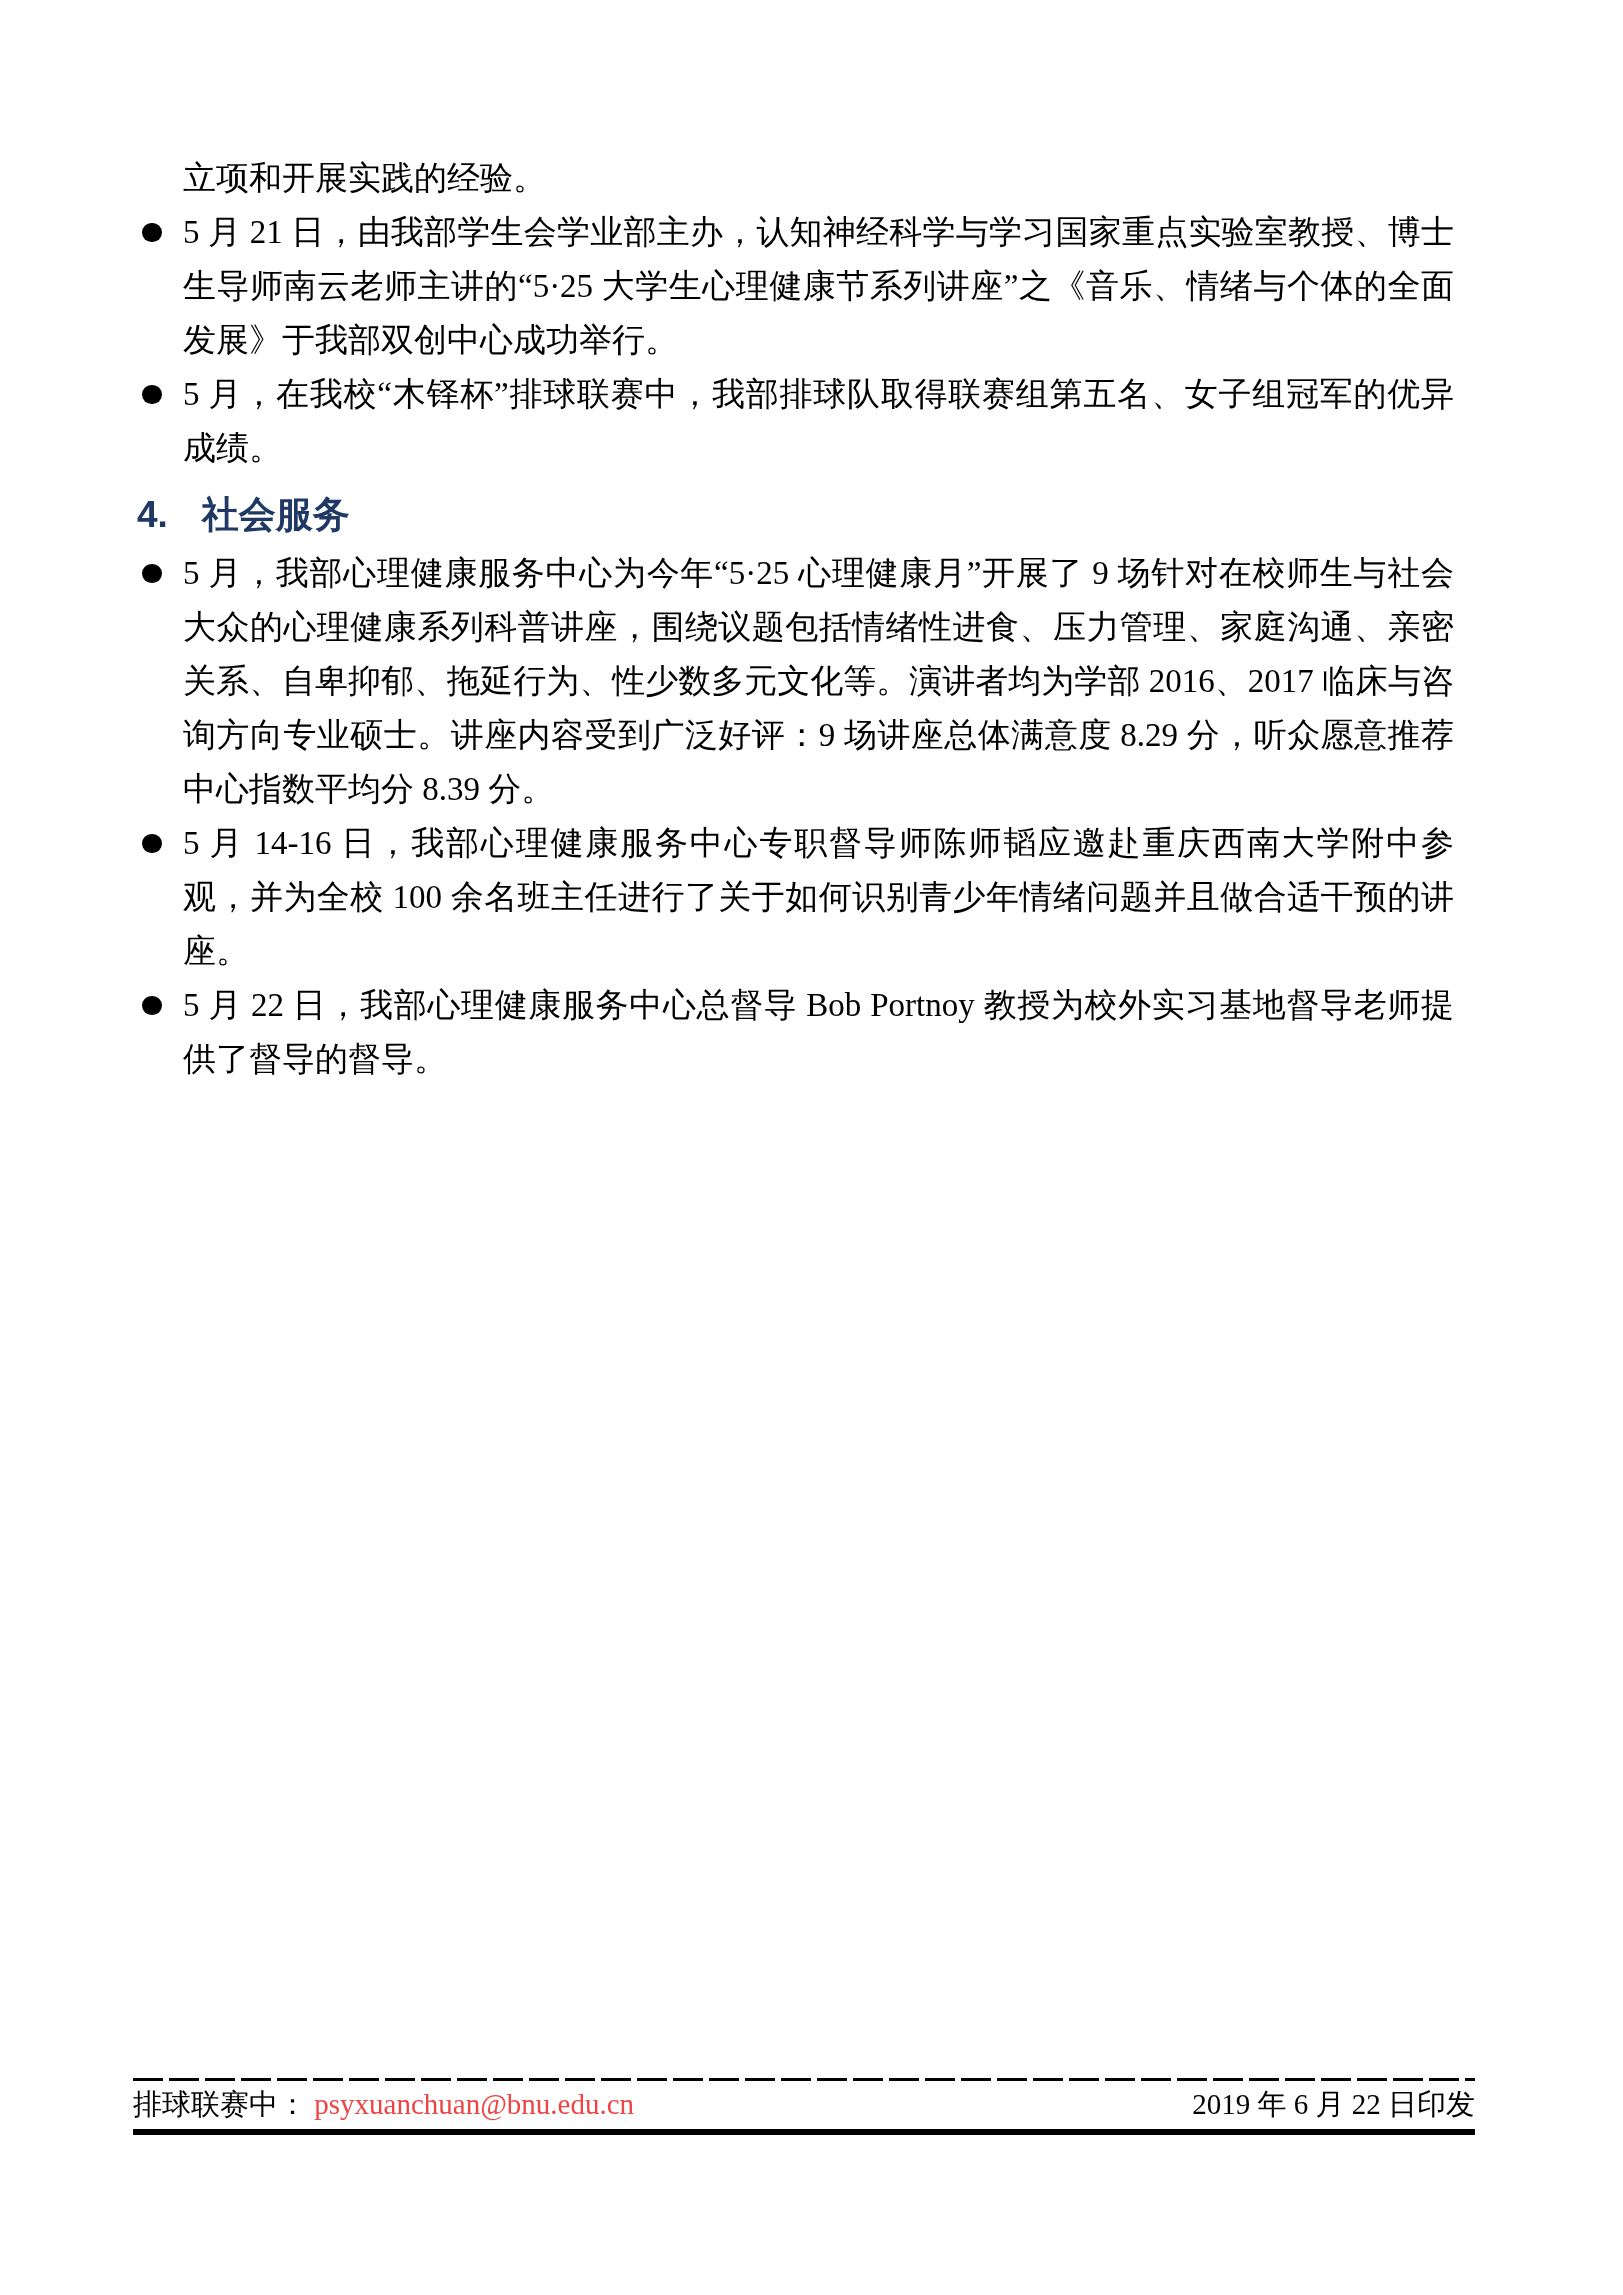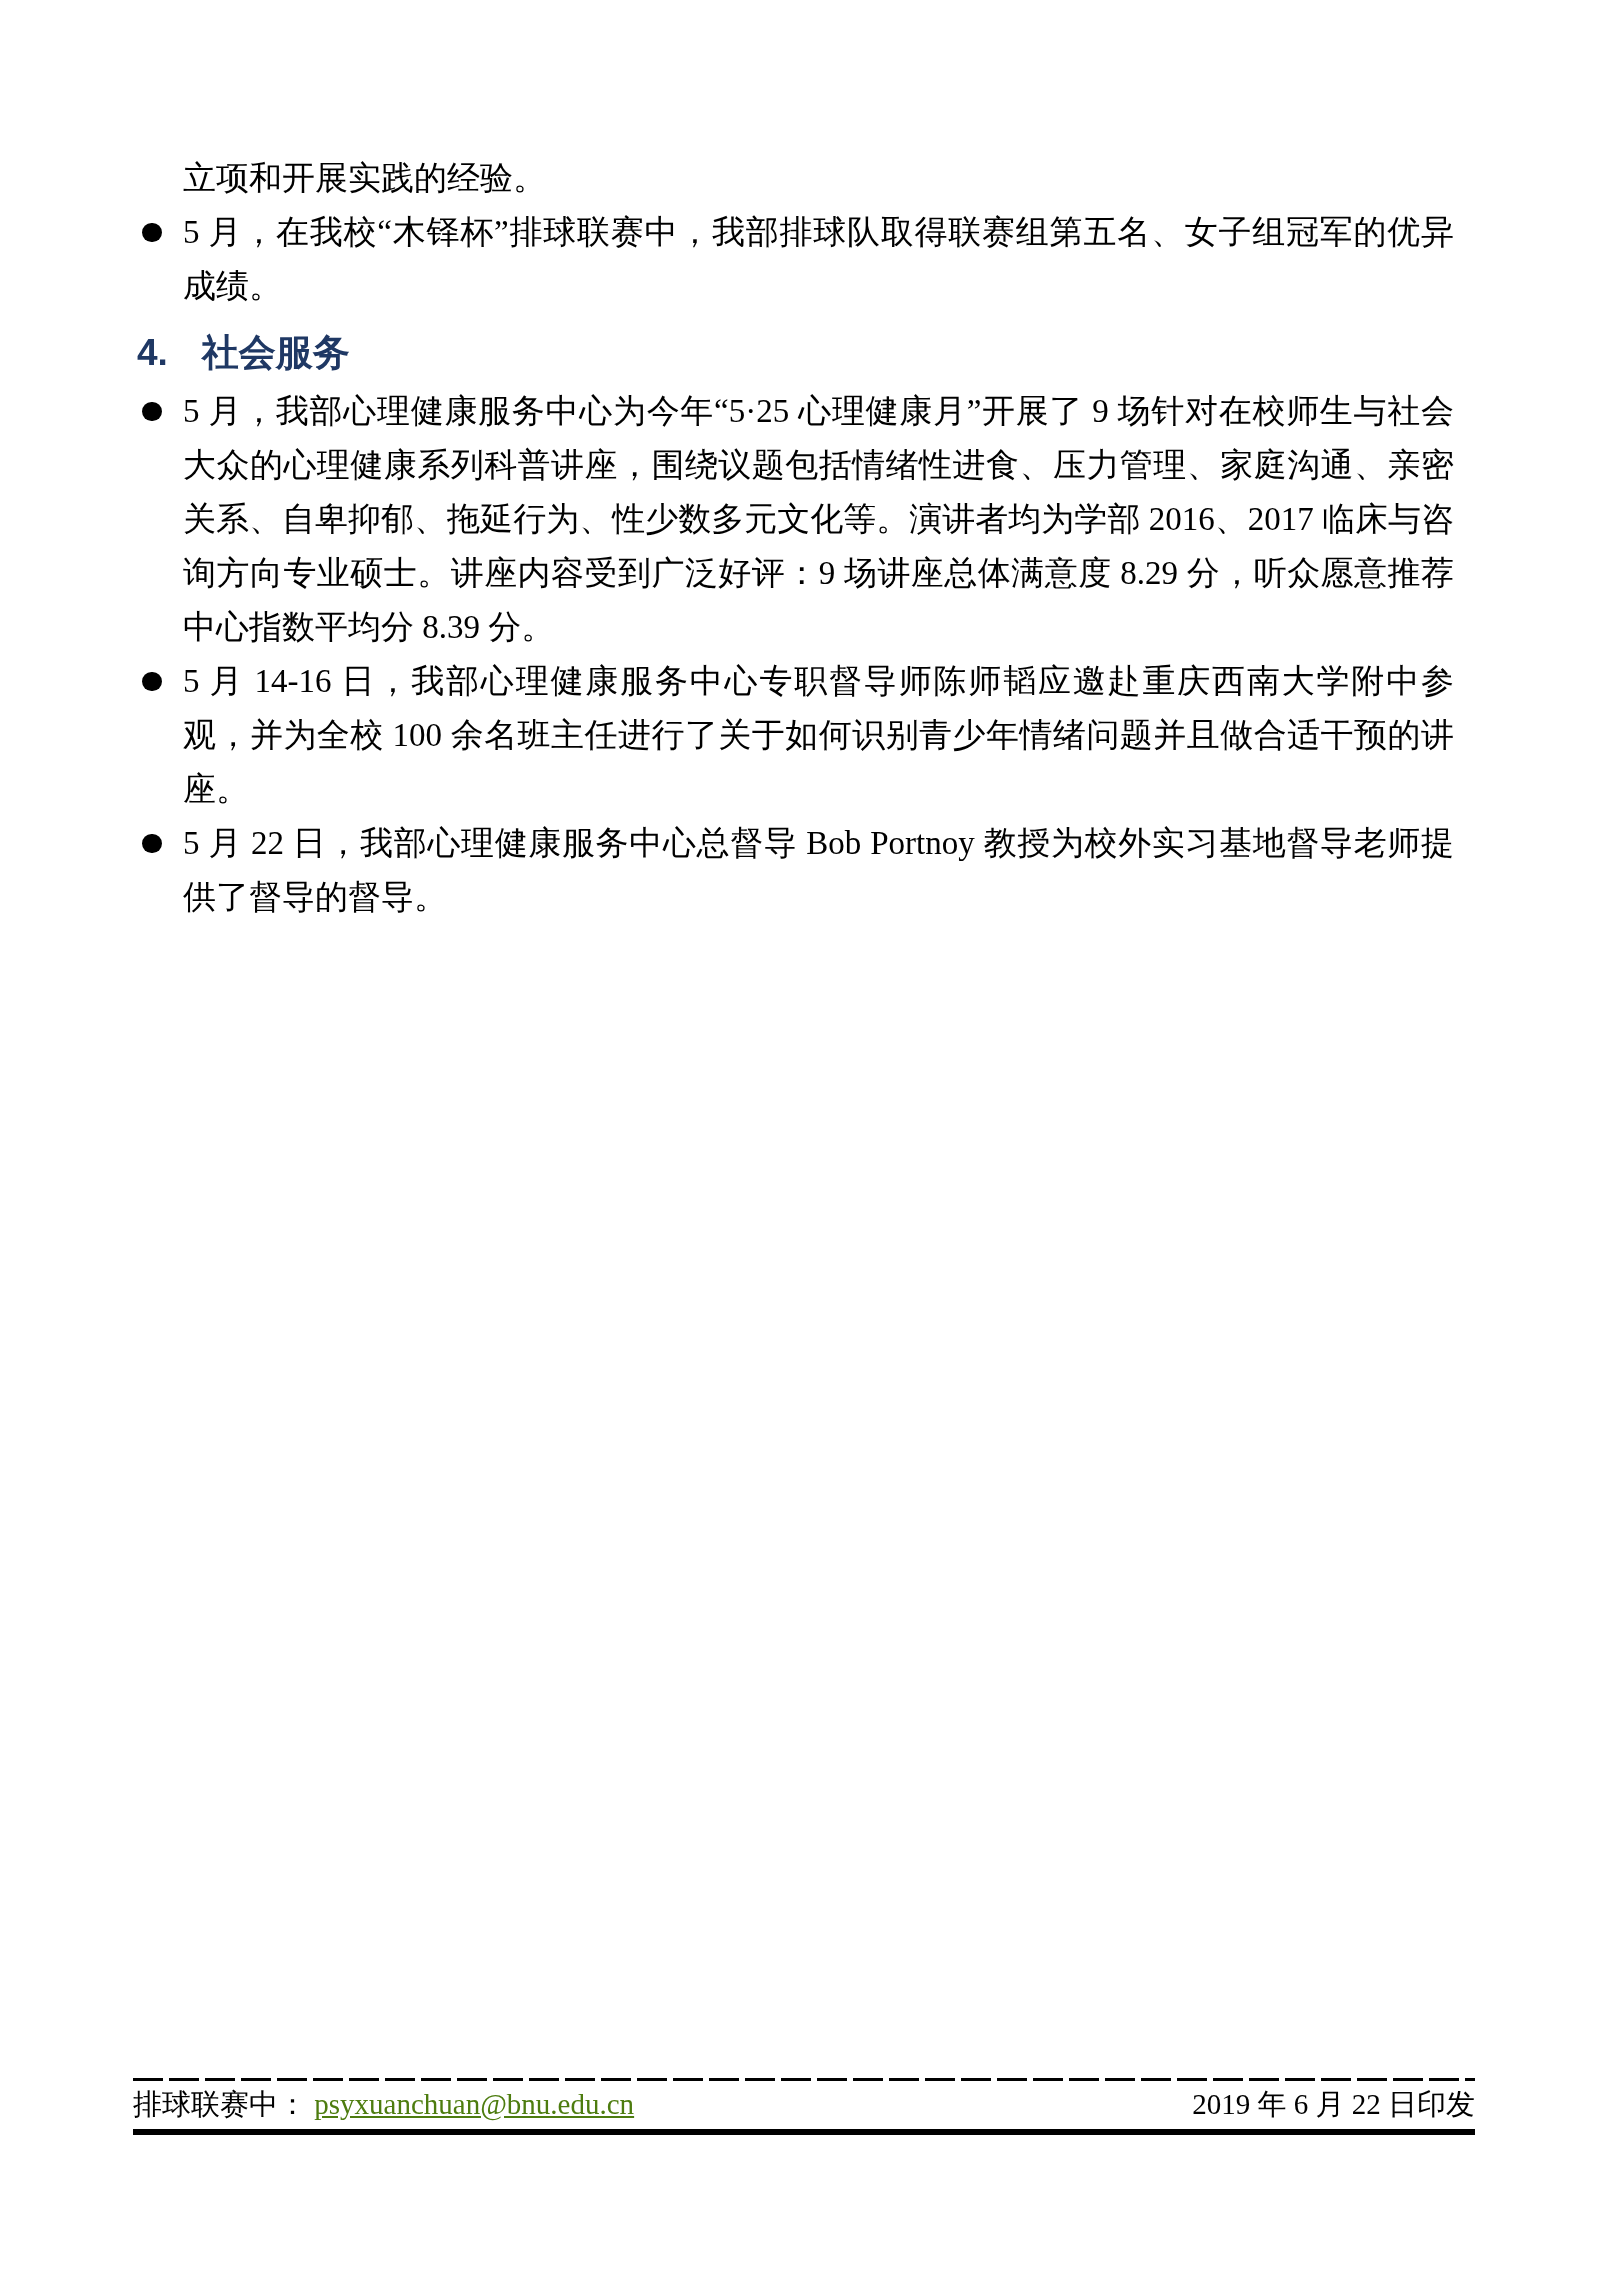--- a/index.html
+++ b/index.html
@@ -76,6 +76,10 @@
       <span>立项和开展实践的经验。</span>
     </div>
 
+    <div class="item">
+      <span class="bullet"></span>
+      <span>5 月 21 日，由我部学生会学业部主办，认知神经科学与学习国家重点实验室教授、博士生导师南云老师主讲的“5·25 大学生心理健康节系列讲座”之《音乐、情绪与个体的全面发展》于我部双创中心成功举行。</span>
+    </div>
 
 
 

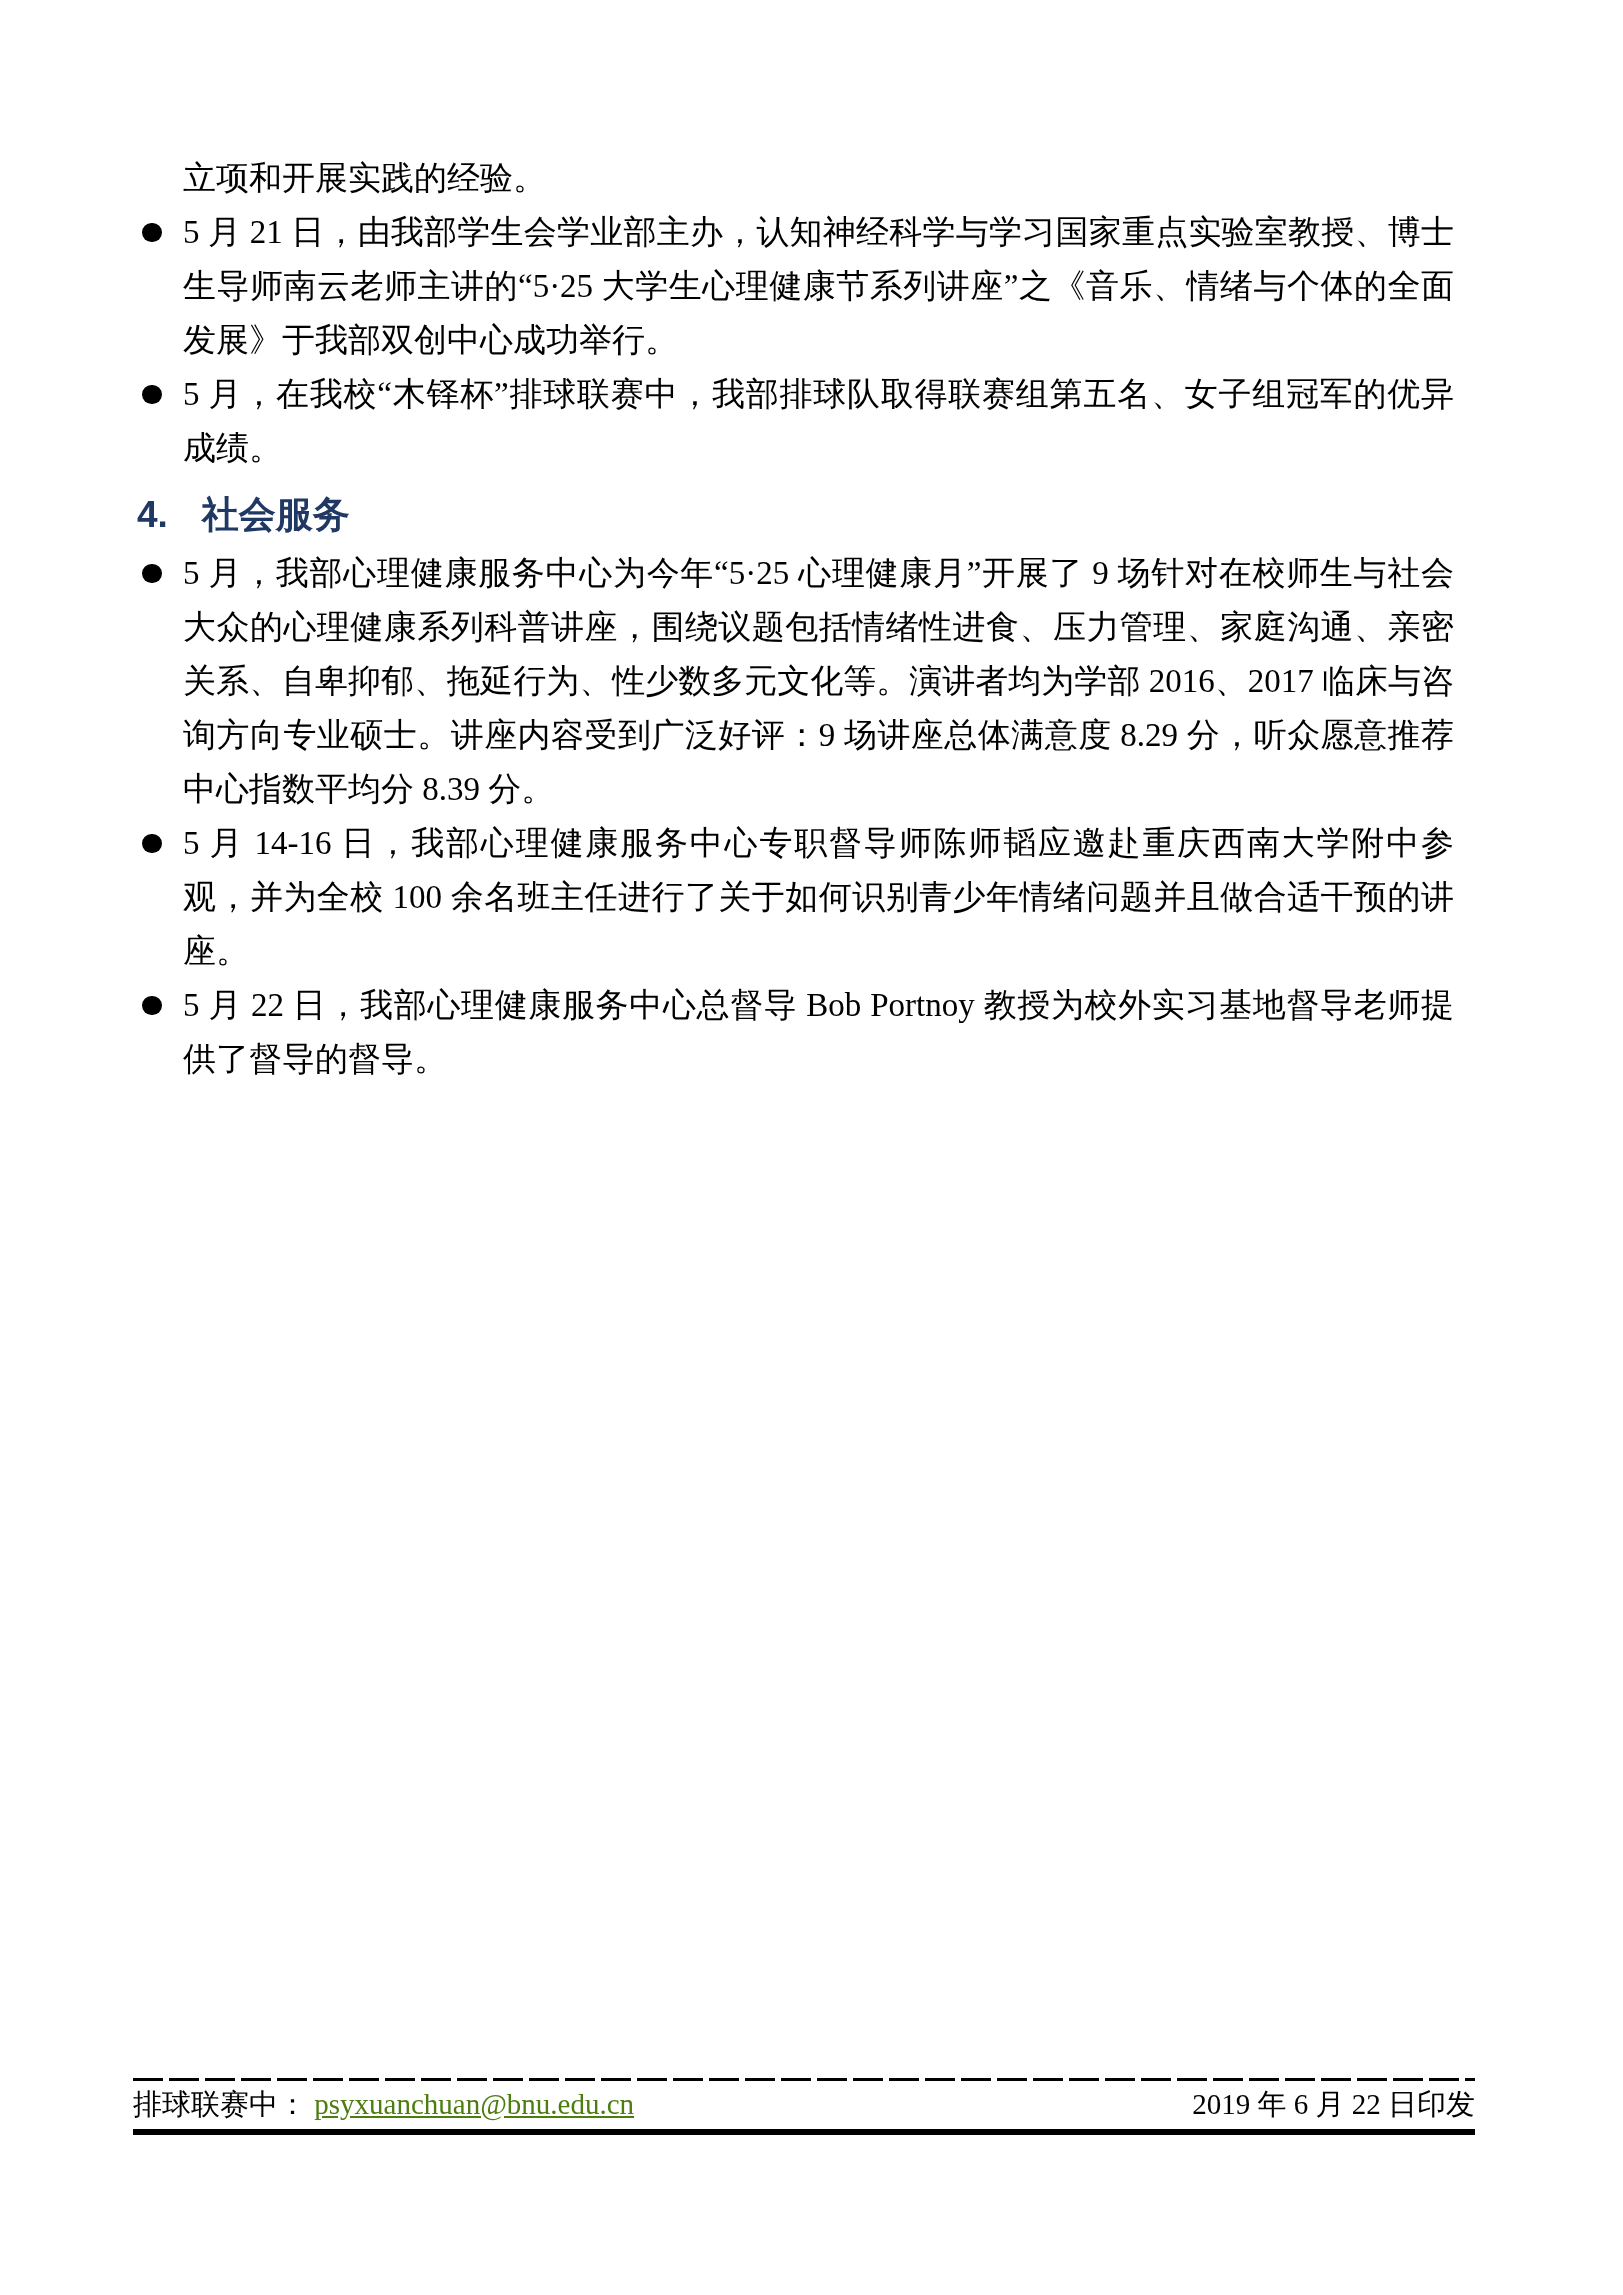--- a/index.html
+++ b/index.html
@@ -62,7 +62,7 @@
     line-height: 35px;
   }
   .footer-left { white-space: nowrap; }
-  .email-link { color: #4d7c0f; text-decoration: underline; cursor: pointer; }
+  .email-link { color: #ef4444; cursor: pointer; }
   .thick-line { height: 5.9px; background: #000; }
 </style>
 </head>

